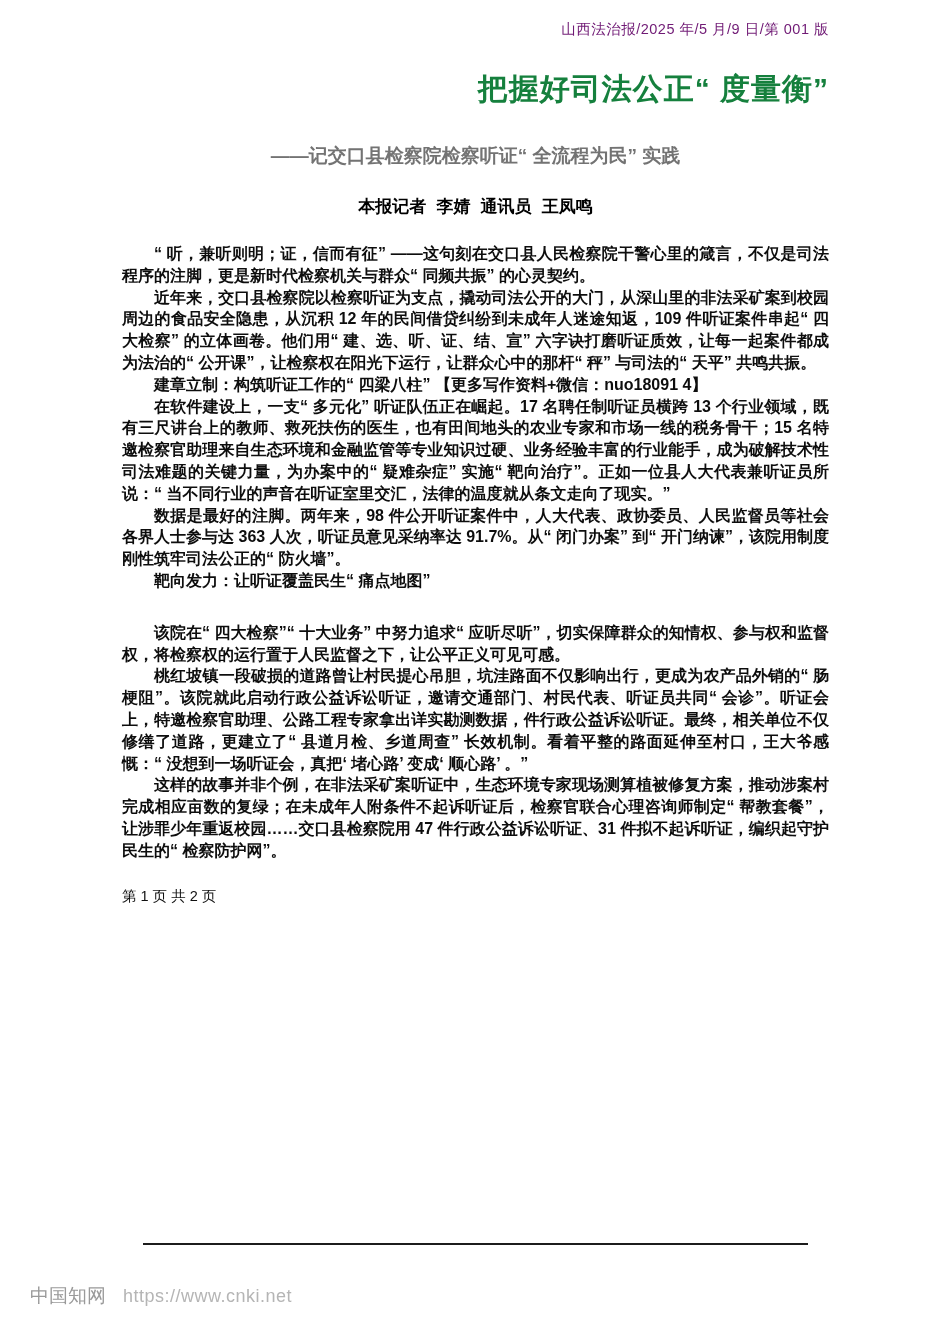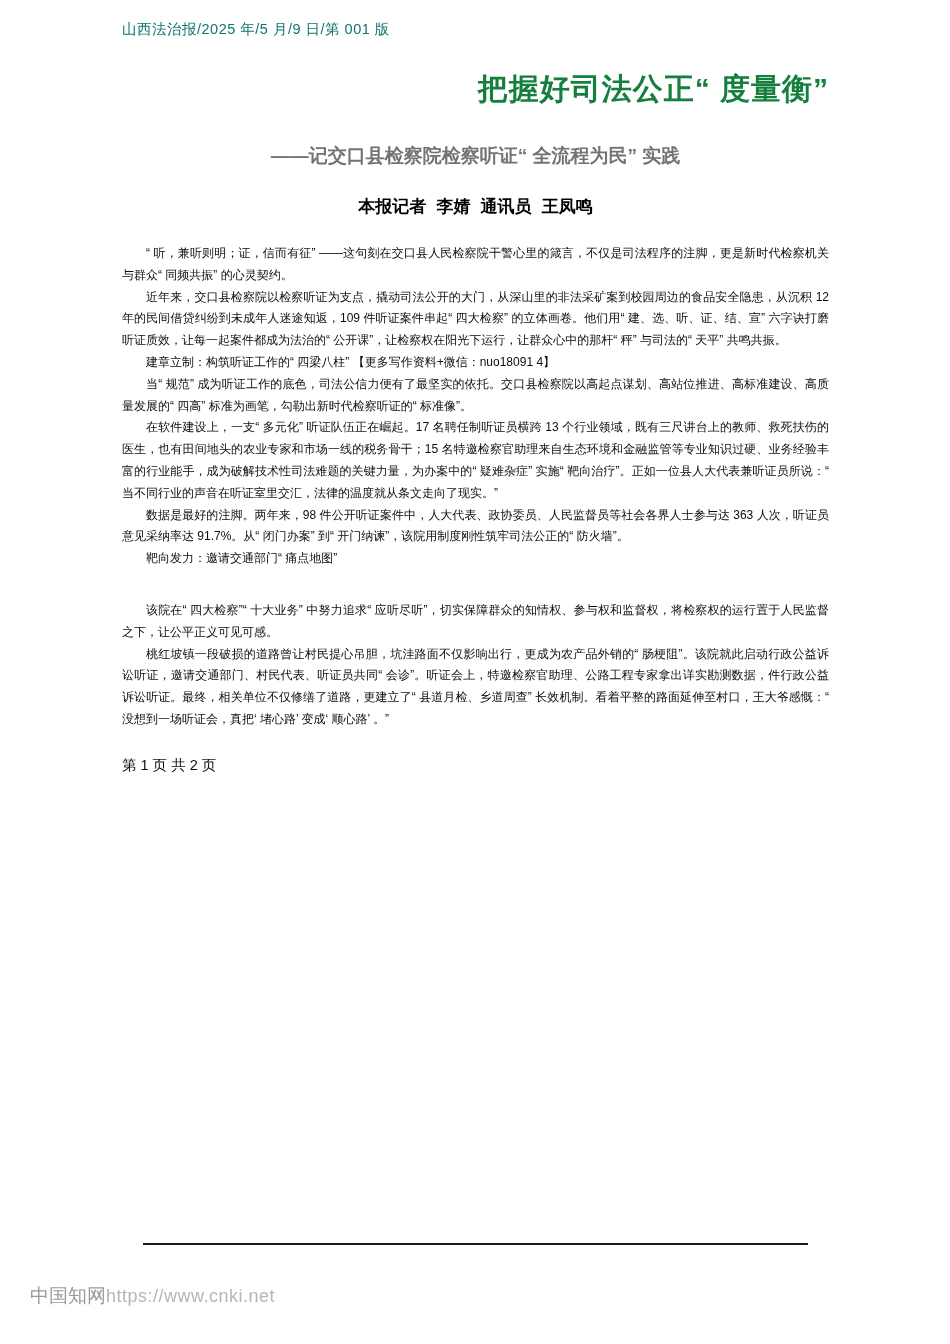--- a/index.html
+++ b/index.html
@@ -21,7 +21,8 @@
   .meta-line {
     font-size: 14.5px;
     letter-spacing: 0.5px;
-    color: #0f766e;
+    color: #701a75;
+    text-align: right;
   }
   .article-title {
     margin-top: 30px;

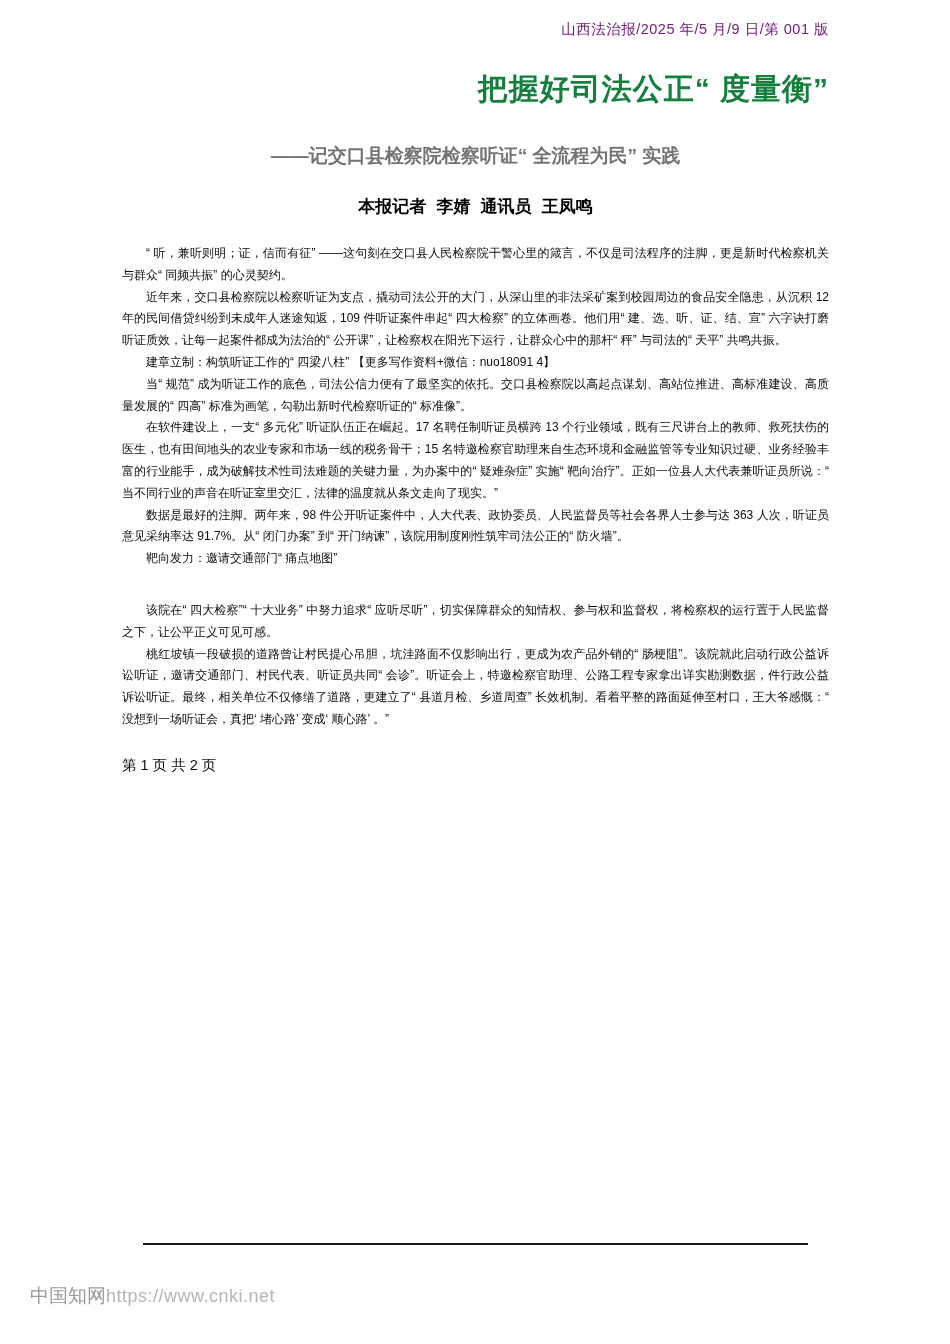--- a/index.html
+++ b/index.html
@@ -49,10 +49,11 @@
   }
   .article-body {
     margin-top: 25px;
-    font-size: 12px;
+    font-size: 16px;
     line-height: 21.8px;
     text-align: justify;
     color: #0d0d0d;
+    font-weight: bold;
   }
   .article-body p {
     margin: 0;

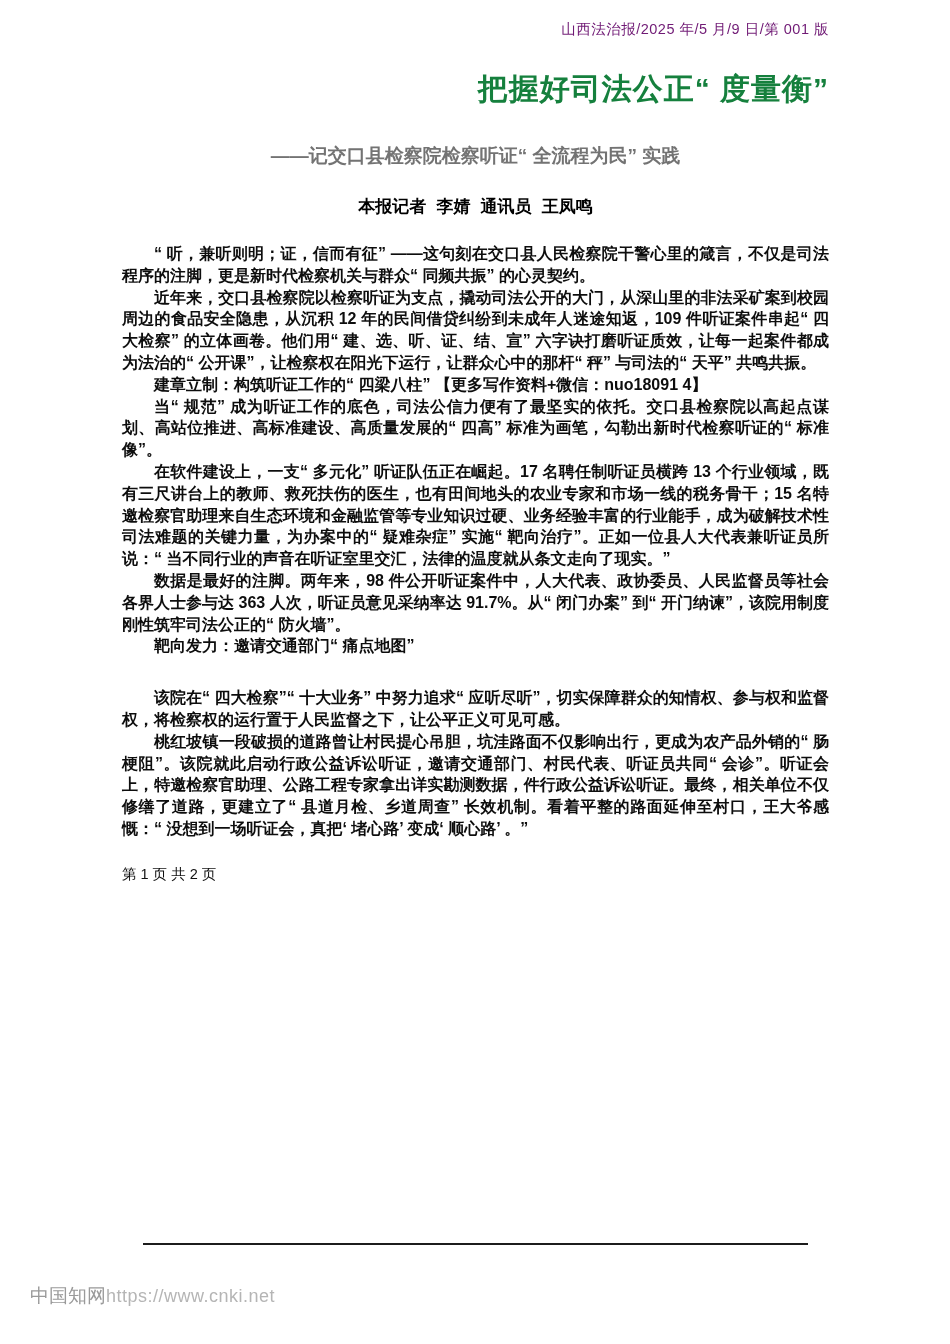--- a/index.html
+++ b/index.html
@@ -113,7 +113,6 @@
       <p>“ 听，兼听则明；证，信而有征” ——这句刻在交口县人民检察院干警心里的箴言，不仅是司法程序的注脚，更是新时代检察机关与群众“ 同频共振” 的心灵契约。</p>
       <p>近年来，交口县检察院以检察听证为支点，撬动司法公开的大门，从深山里的非法采矿案到校园周边的食品安全隐患，从沉积 12 年的民间借贷纠纷到未成年人迷途知返，109 件听证案件串起“ 四大检察” 的立体画卷。他们用“ 建、选、听、证、结、宣” 六字诀打磨听证质效，让每一起案件都成为法治的“ 公开课”，让检察权在阳光下运行，让群众心中的那杆“ 秤” 与司法的“ 天平” 共鸣共振。</p>
       <p>建章立制：构筑听证工作的“ 四梁八柱” 【更多写作资料+微信：nuo18091 4】</p>
-      <p>当“ 规范” 成为听证工作的底色，司法公信力便有了最坚实的依托。交口县检察院以高起点谋划、高站位推进、高标准建设、高质量发展的“ 四高” 标准为画笔，勾勒出新时代检察听证的“ 标准像”。</p>
       <p>在软件建设上，一支“ 多元化” 听证队伍正在崛起。17 名聘任制听证员横跨 13 个行业领域，既有三尺讲台上的教师、救死扶伤的医生，也有田间地头的农业专家和市场一线的税务骨干；15 名特邀检察官助理来自生态环境和金融监管等专业知识过硬、业务经验丰富的行业能手，成为破解技术性司法难题的关键力量，为办案中的“ 疑难杂症” 实施“ 靶向治疗”。正如一位县人大代表兼听证员所说：“ 当不同行业的声音在听证室里交汇，法律的温度就从条文走向了现实。”</p>
       <p>数据是最好的注脚。两年来，98 件公开听证案件中，人大代表、政协委员、人民监督员等社会各界人士参与达 363 人次，听证员意见采纳率达 91.7%。从“ 闭门办案” 到“ 开门纳谏”，该院用制度刚性筑牢司法公正的“ 防火墙”。</p>
       <p class="gap-after">靶向发力：邀请交通部门“ 痛点地图”</p>

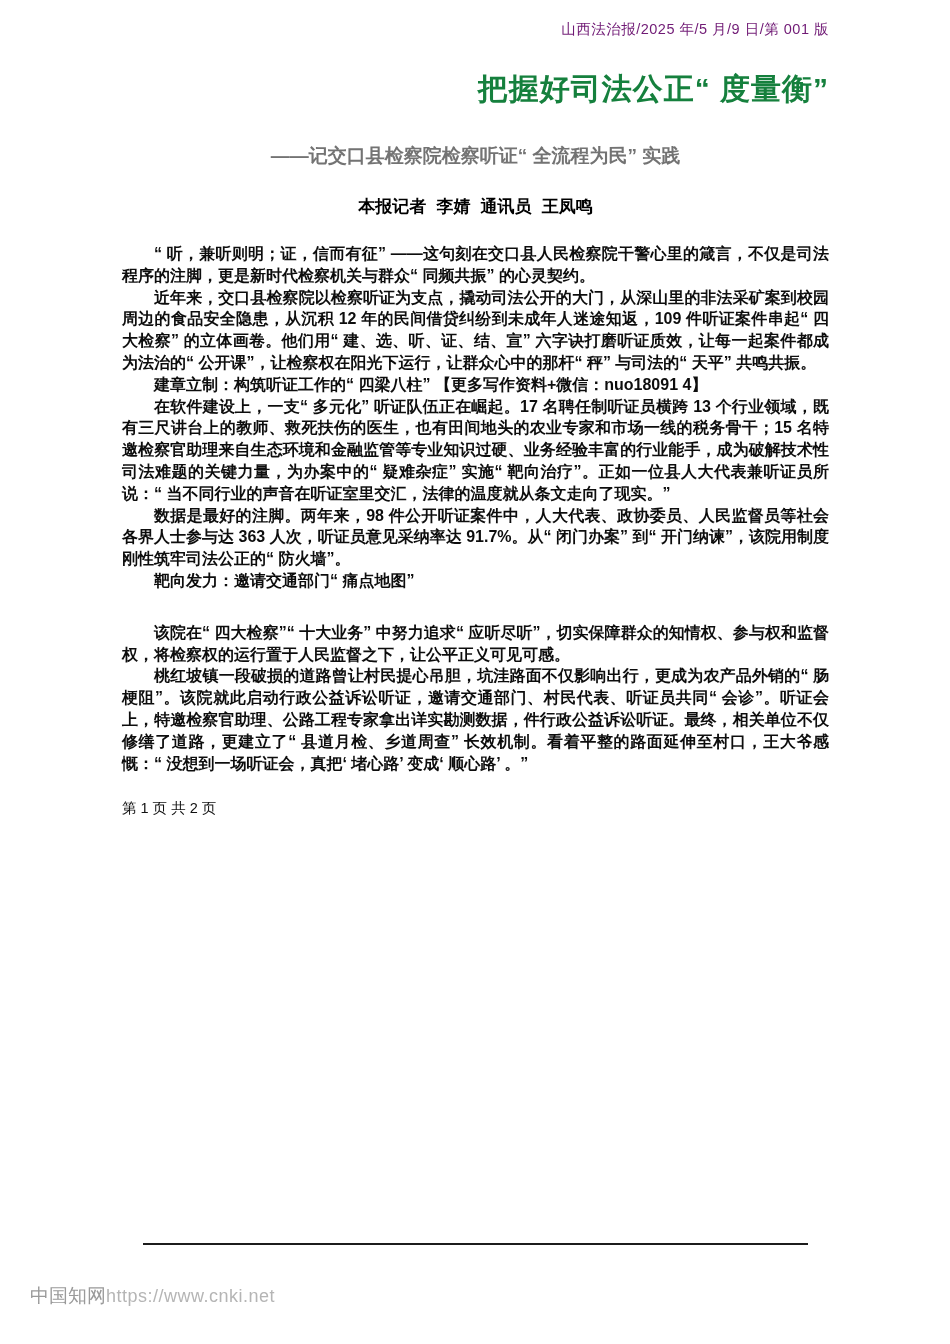--- a/index.html
+++ b/index.html
@@ -115,7 +115,7 @@
       <p>建章立制：构筑听证工作的“ 四梁八柱” 【更多写作资料+微信：nuo18091 4】</p>
       <p>在软件建设上，一支“ 多元化” 听证队伍正在崛起。17 名聘任制听证员横跨 13 个行业领域，既有三尺讲台上的教师、救死扶伤的医生，也有田间地头的农业专家和市场一线的税务骨干；15 名特邀检察官助理来自生态环境和金融监管等专业知识过硬、业务经验丰富的行业能手，成为破解技术性司法难题的关键力量，为办案中的“ 疑难杂症” 实施“ 靶向治疗”。正如一位县人大代表兼听证员所说：“ 当不同行业的声音在听证室里交汇，法律的温度就从条文走向了现实。”</p>
       <p>数据是最好的注脚。两年来，98 件公开听证案件中，人大代表、政协委员、人民监督员等社会各界人士参与达 363 人次，听证员意见采纳率达 91.7%。从“ 闭门办案” 到“ 开门纳谏”，该院用制度刚性筑牢司法公正的“ 防火墙”。</p>
-      <p class="gap-after">靶向发力：邀请交通部门“ 痛点地图”</p>
+      <p class="gap-after">靶向发力：让听证覆盖民生“ 痛点地图”</p>
       <p>该院在“ 四大检察”“ 十大业务” 中努力追求“ 应听尽听”，切实保障群众的知情权、参与权和监督权，将检察权的运行置于人民监督之下，让公平正义可见可感。</p>
       <p>桃红坡镇一段破损的道路曾让村民提心吊胆，坑洼路面不仅影响出行，更成为农产品外销的“ 肠梗阻”。该院就此启动行政公益诉讼听证，邀请交通部门、村民代表、听证员共同“ 会诊”。听证会上，特邀检察官助理、公路工程专家拿出详实勘测数据，件行政公益诉讼听证。最终，相关单位不仅修缮了道路，更建立了“ 县道月检、乡道周查” 长效机制。看着平整的路面延伸至村口，王大爷感慨：“ 没想到一场听证会，真把‘ 堵心路’ 变成‘ 顺心路’ 。”</p>
     </div>

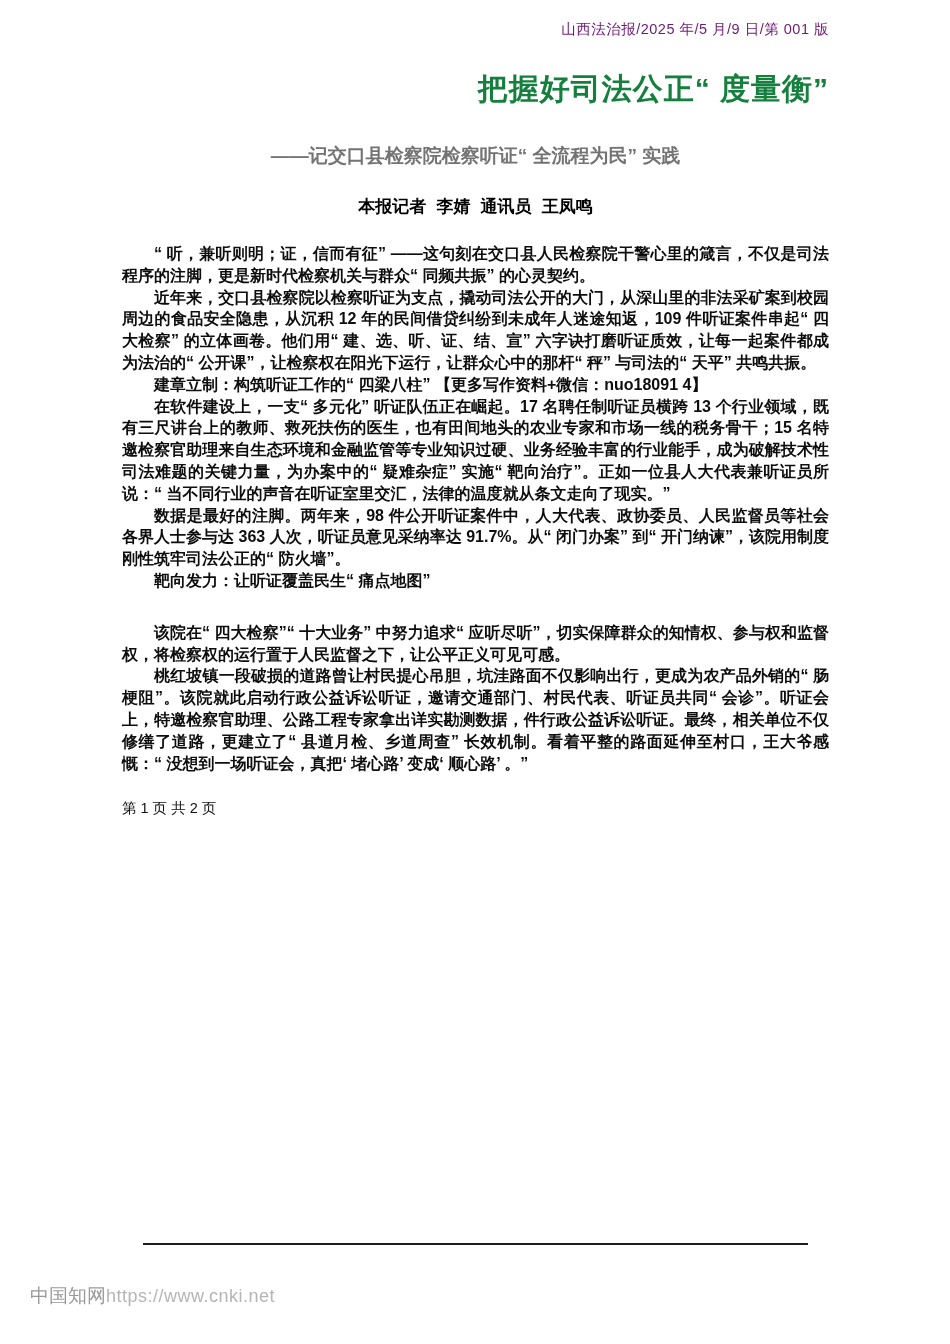--- a/index.html
+++ b/index.html
@@ -118,6 +118,7 @@
       <p class="gap-after">靶向发力：让听证覆盖民生“ 痛点地图”</p>
       <p>该院在“ 四大检察”“ 十大业务” 中努力追求“ 应听尽听”，切实保障群众的知情权、参与权和监督权，将检察权的运行置于人民监督之下，让公平正义可见可感。</p>
       <p>桃红坡镇一段破损的道路曾让村民提心吊胆，坑洼路面不仅影响出行，更成为农产品外销的“ 肠梗阻”。该院就此启动行政公益诉讼听证，邀请交通部门、村民代表、听证员共同“ 会诊”。听证会上，特邀检察官助理、公路工程专家拿出详实勘测数据，件行政公益诉讼听证。最终，相关单位不仅修缮了道路，更建立了“ 县道月检、乡道周查” 长效机制。看着平整的路面延伸至村口，王大爷感慨：“ 没想到一场听证会，真把‘ 堵心路’ 变成‘ 顺心路’ 。”</p>
+      <p>这样的故事并非个例，在非法采矿案听证中，生态环境专家现场测算植被修复方案，推动涉案村完成相应亩数的复绿；在未成年人附条件不起诉听证后，检察官联合心理咨询师制定“ 帮教套餐”，让涉罪少年重返校园……交口县检察院用 47 件行政公益诉讼听证、31 件拟不起诉听证，编织起守护民生的“ 检察防护网”。</p>
     </div>
 
     <div class="page-indicator">第 1 页 共 2 页</div>

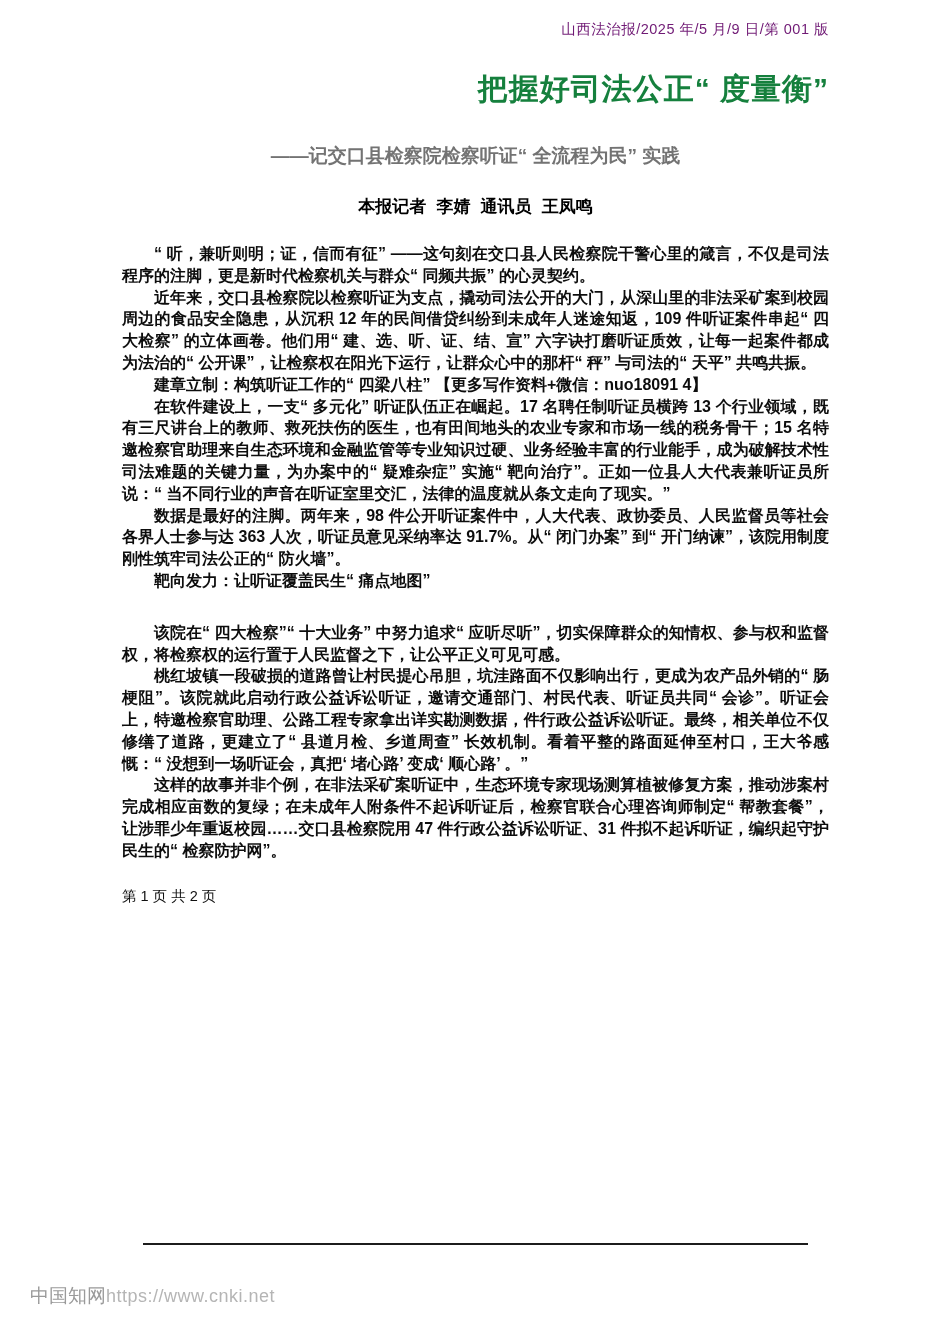--- a/index.html
+++ b/index.html
@@ -84,6 +84,7 @@
     top: 1283px;
     display: flex;
     align-items: baseline;
+    gap: 17px;
   }
   .watermark .brand {
     font-size: 19px;

